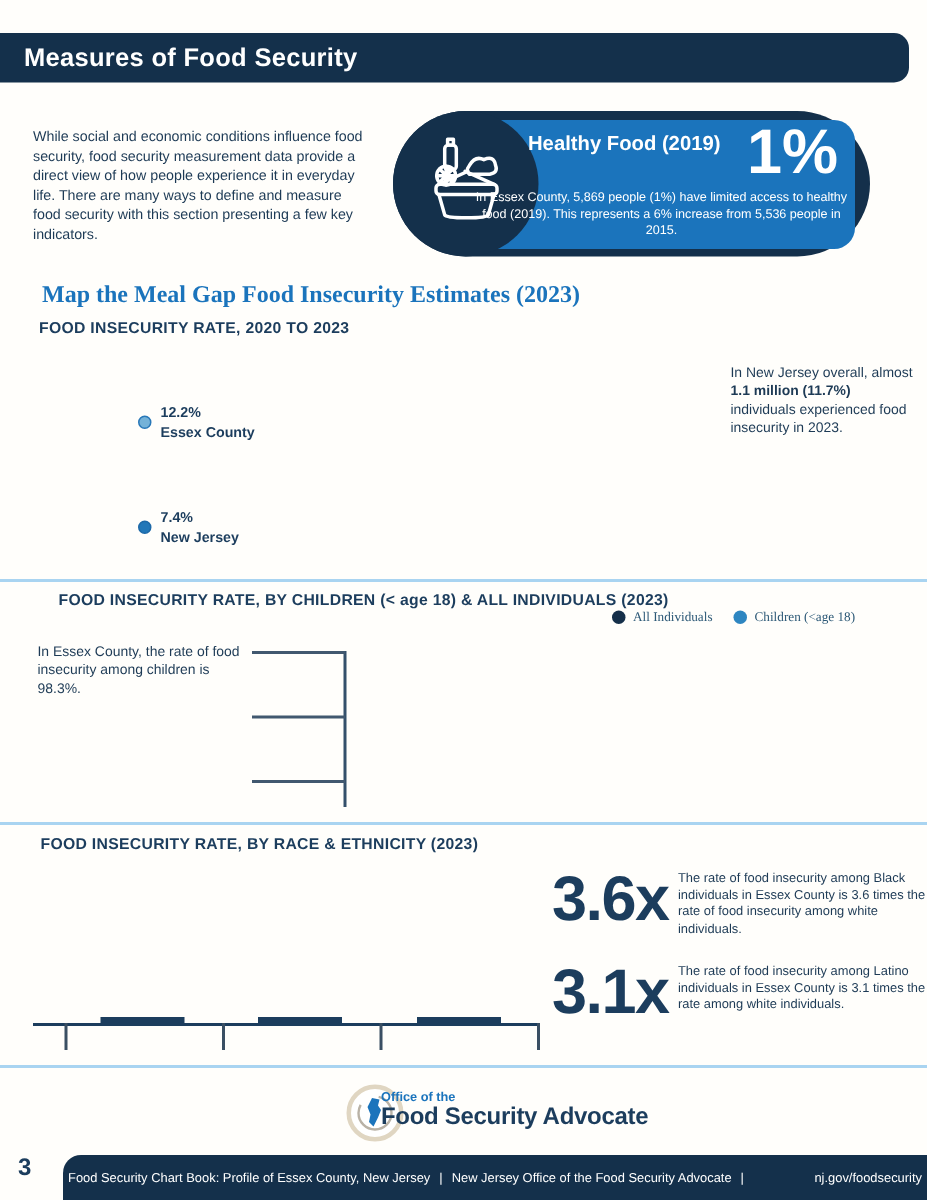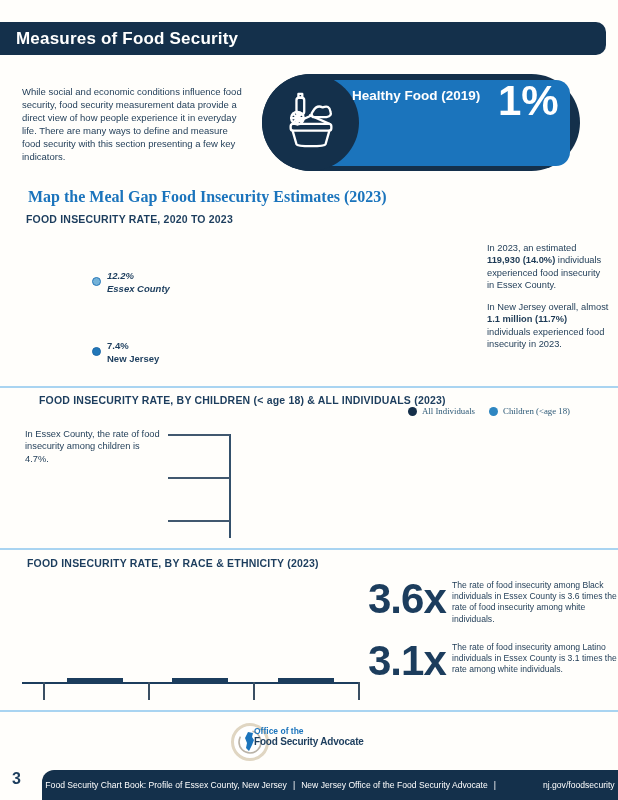--- a/index.html
+++ b/index.html
@@ -116,6 +116,7 @@
     <div>Healthy Food (2019)</div>
   </div>
   <div class="abs callout-stat">1%</div>
+  <div class="abs callout-desc">In Essex County, 5,869 people (1%) have limited access to healthy food (2019). This represents a 6% increase from 5,536 people in 2015.</div>
 
   <div class="abs mmg-heading">Map the Meal Gap Food Insecurity Estimates (2023)</div>
   <div class="abs sub-heading mmg-sub">FOOD INSECURITY RATE, 2020 TO 2023</div>

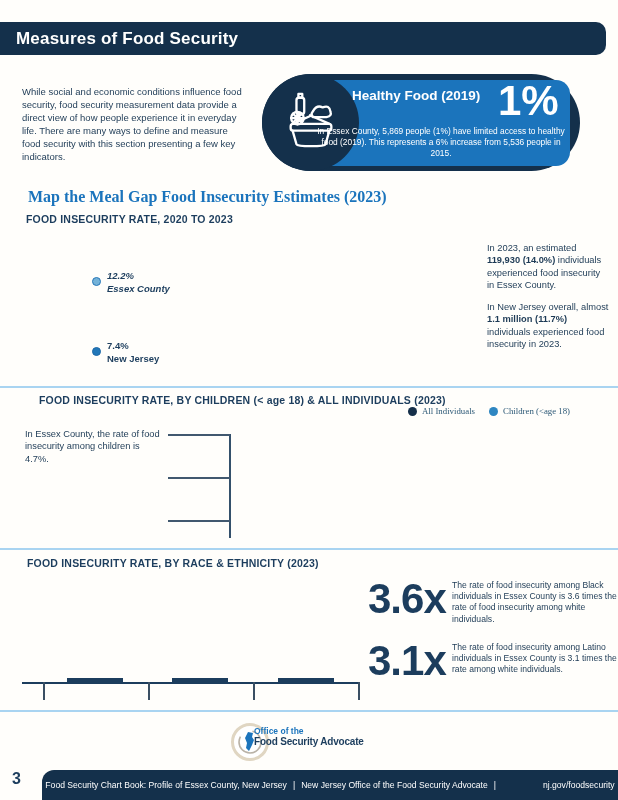--- a/index.html
+++ b/index.html
@@ -133,7 +133,6 @@
   </div>
 
   <div class="abs mmg-notes">
-    <p class="para"><span>In 2023, an estimated </span><span class="b">119,930 (14.0%)</span><span> individuals experienced food insecurity in Essex County.</span></p>
     <p class="para"><span>In New Jersey overall, almost </span><span class="b">1.1 million (11.7%)</span><span> individuals experienced food insecurity in 2023.</span></p>
   </div>
 

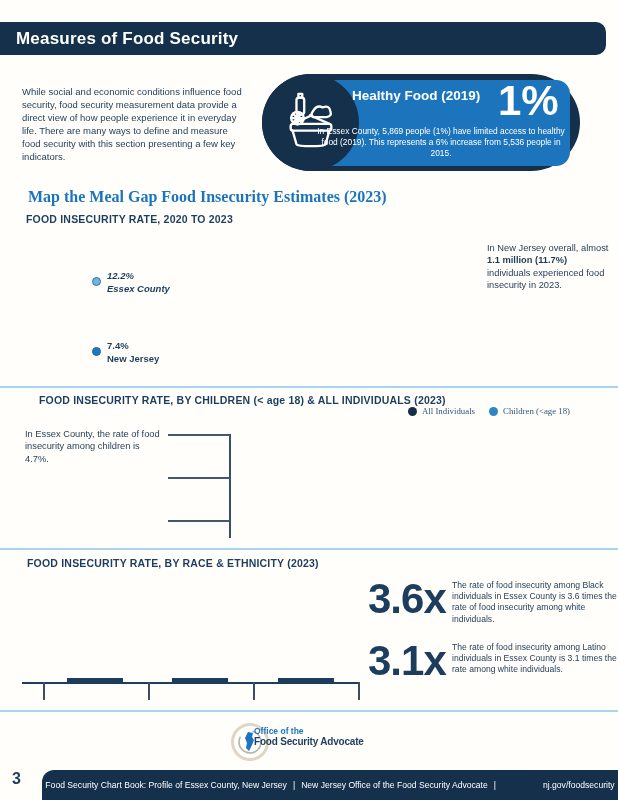--- a/index.html
+++ b/index.html
@@ -33,7 +33,7 @@
   .dot-essex{left:92px;top:277px;background:#74b2d8;border:1.5px solid #2878b8;}
   .dot-nj{left:92px;top:347px;background:#2277b8;border:1.5px solid #1d69a8;}
   .pt-label{font-size:9.5px;font-weight:bold;color:#1c3d5d;line-height:1.35;}
-  .lbl-essex{left:107px;top:270px;font-style:italic;}
+  .lbl-essex{left:107px;top:270px;}
   .lbl-nj{left:107px;top:340px;}
   .mmg-notes{left:487px;top:242px;width:122px;font-size:9.3px;line-height:1.32;color:#1d3a55;}
   .mmg-notes .para{margin:0 0 10px 0;}

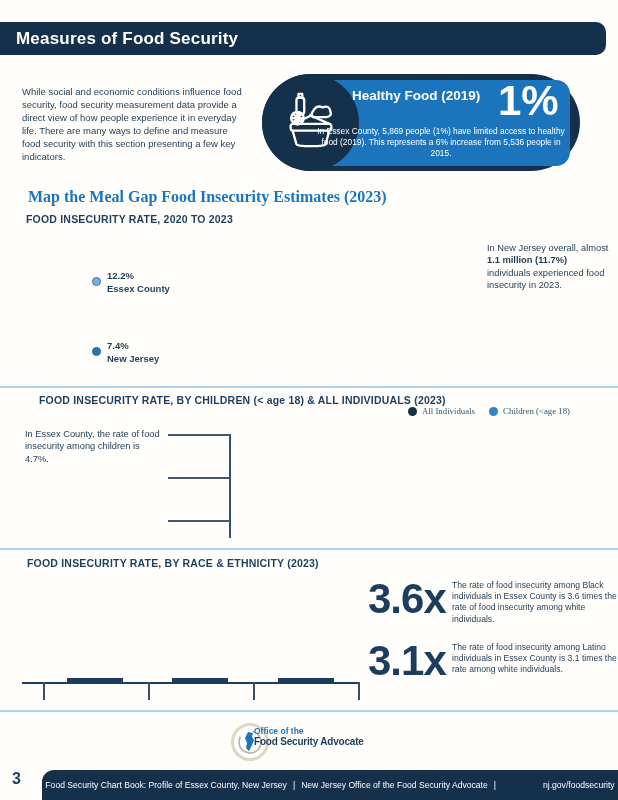--- a/index.html
+++ b/index.html
@@ -150,7 +150,7 @@
     </div>
   </div>
   <div class="abs child-text">
-    <p class="para">In Essex County, the rate of food insecurity among children is 4.7%.</p>
+    <p class="para">In Essex County, the rate of food insecurity among children is 98.3%.</p>
   </div>
   <div class="abs axis-v"></div>
   <div class="abs axis-h axis-h1"></div>

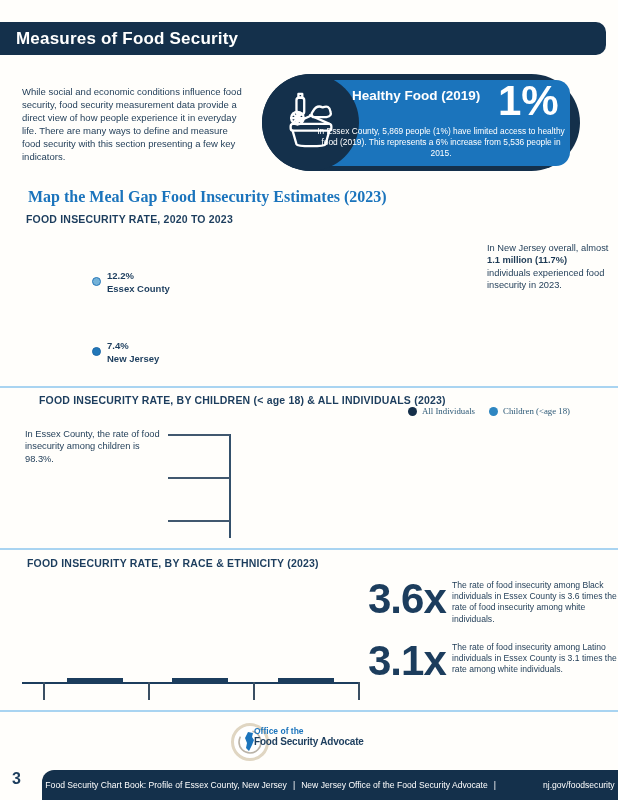--- a/index.html
+++ b/index.html
@@ -76,7 +76,7 @@
                display:flex;align-items:center;justify-content:center;}
   .logo-text{left:254px;top:726px;}
   .logo-line1{color:#1b74bc;font-size:8.5px;font-weight:bold;}
-  .logo-line2{color:#1c3d5d;font-size:10px;font-weight:bold;letter-spacing:-.2px;}
+  .logo-line2{color:#1c3d5d;font-size:16px;font-weight:bold;letter-spacing:-.2px;}
 
   
   .page-num{left:12px;top:770px;font-size:16px;font-weight:bold;color:#1c3d5d;}

